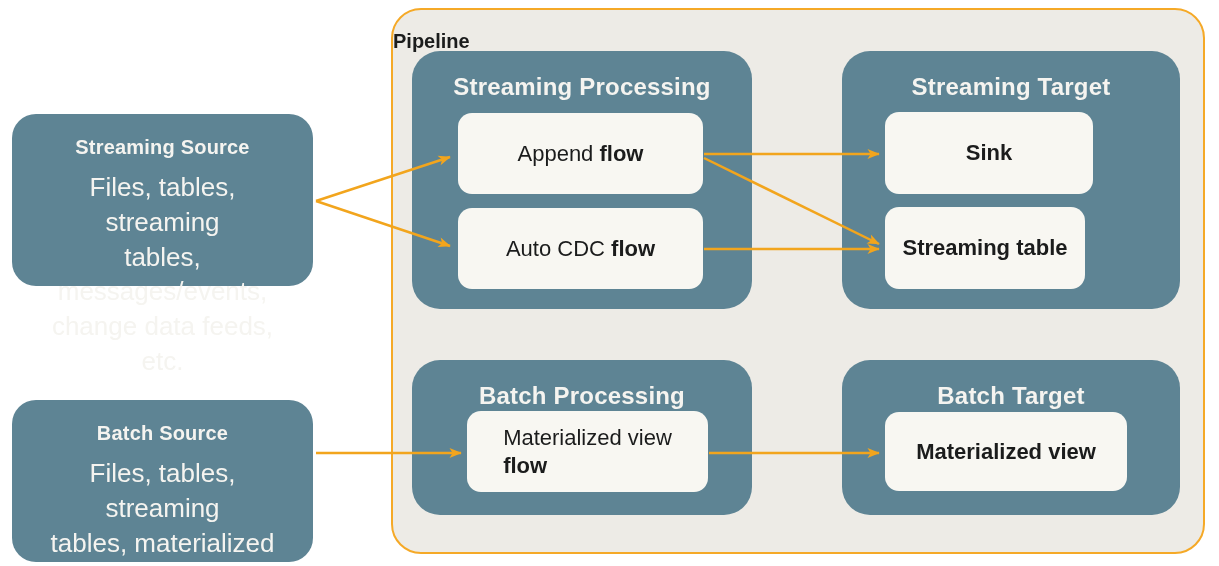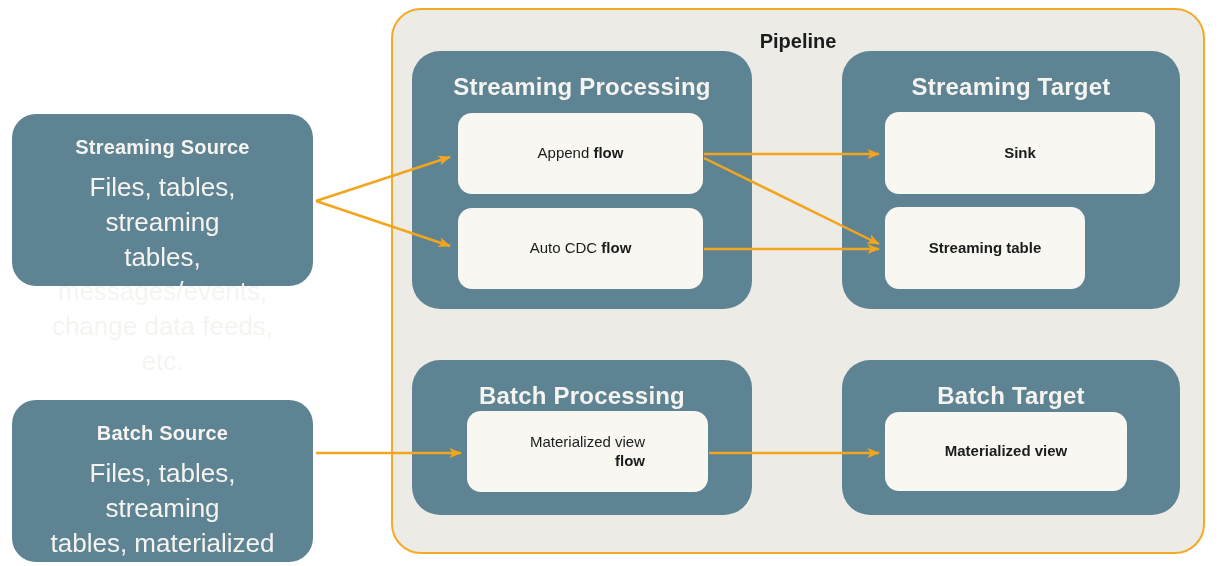--- a/index.html
+++ b/index.html
@@ -50,7 +50,7 @@
   .pipeline-title{
     position:absolute;
     left:0;right:0;top:20px;
-    text-align:center;
+    text-align:left;
     font-size:20px;
     font-weight:bold;
     color:var(--text-dark);

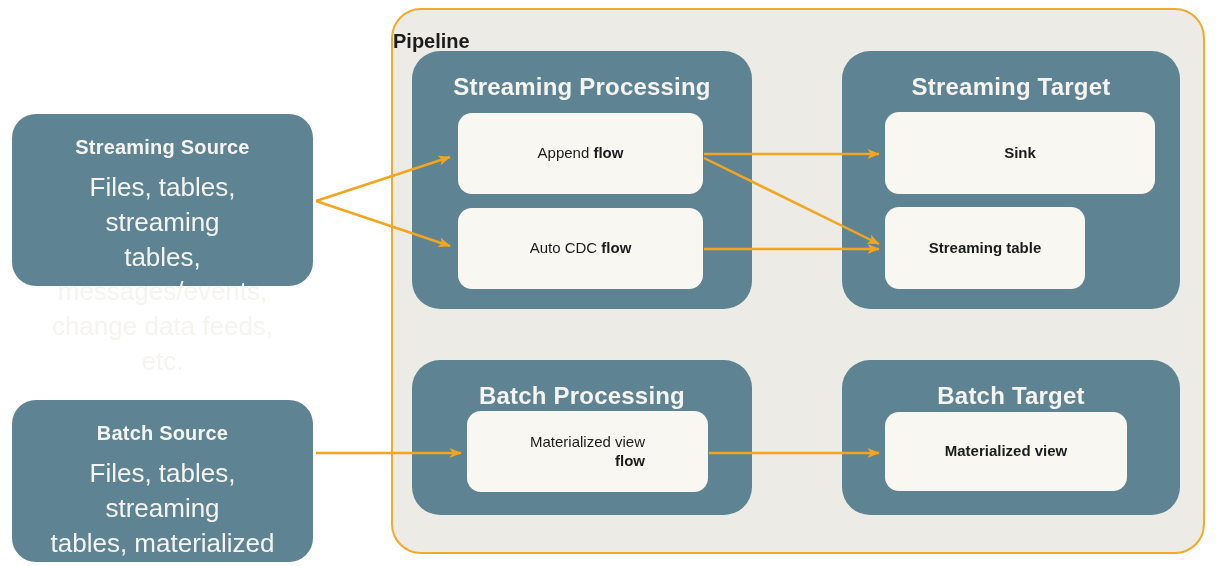--- a/index.html
+++ b/index.html
@@ -77,8 +77,8 @@
     display:flex;
     align-items:center;
     justify-content:center;
-    text-align:right;
-    font-size:15px;
+    text-align:left;
+    font-size:22px;
     color:var(--text-dark);
     line-height:1.25;
     box-sizing:border-box;

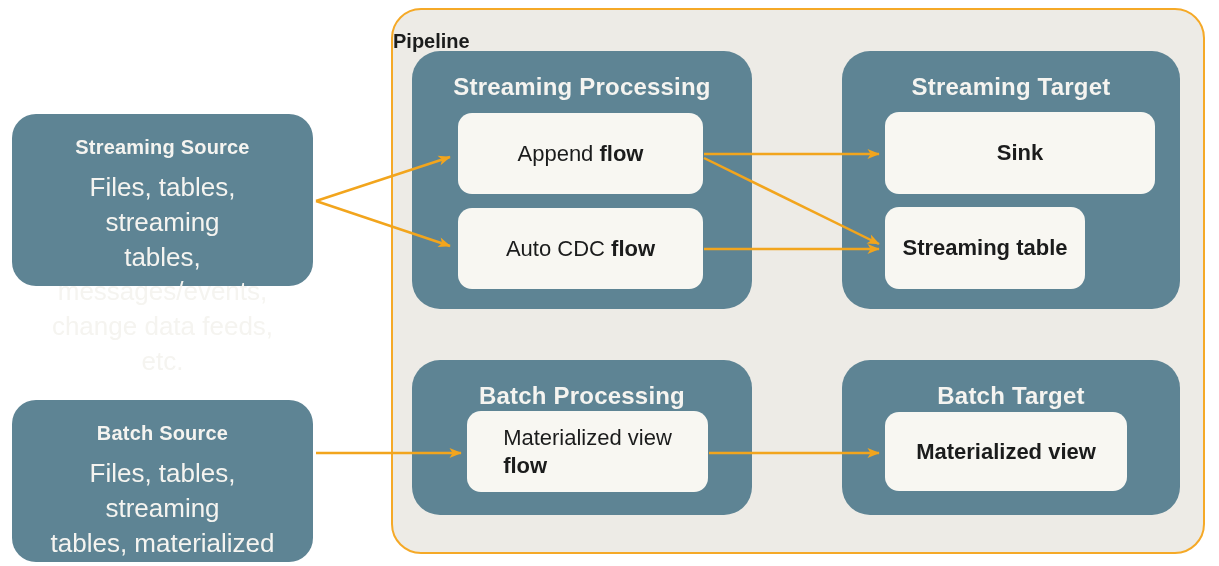--- a/index.html
+++ b/index.html
@@ -137,7 +137,7 @@
   <div class="teal-box" style="left:842px;top:51px;width:338px;height:258px;">
     <div class="teal-title">Streaming Target</div>
   </div>
-  <div class="card" style="left:885px;top:112px;width:270px;height:82px;">
+  <div class="card" style="left:885px;top:112px;width:208px;height:82px;">
     <span class="b">Sink</span>
   </div>
   <div class="card" style="left:885px;top:207px;width:200px;height:82px;">

